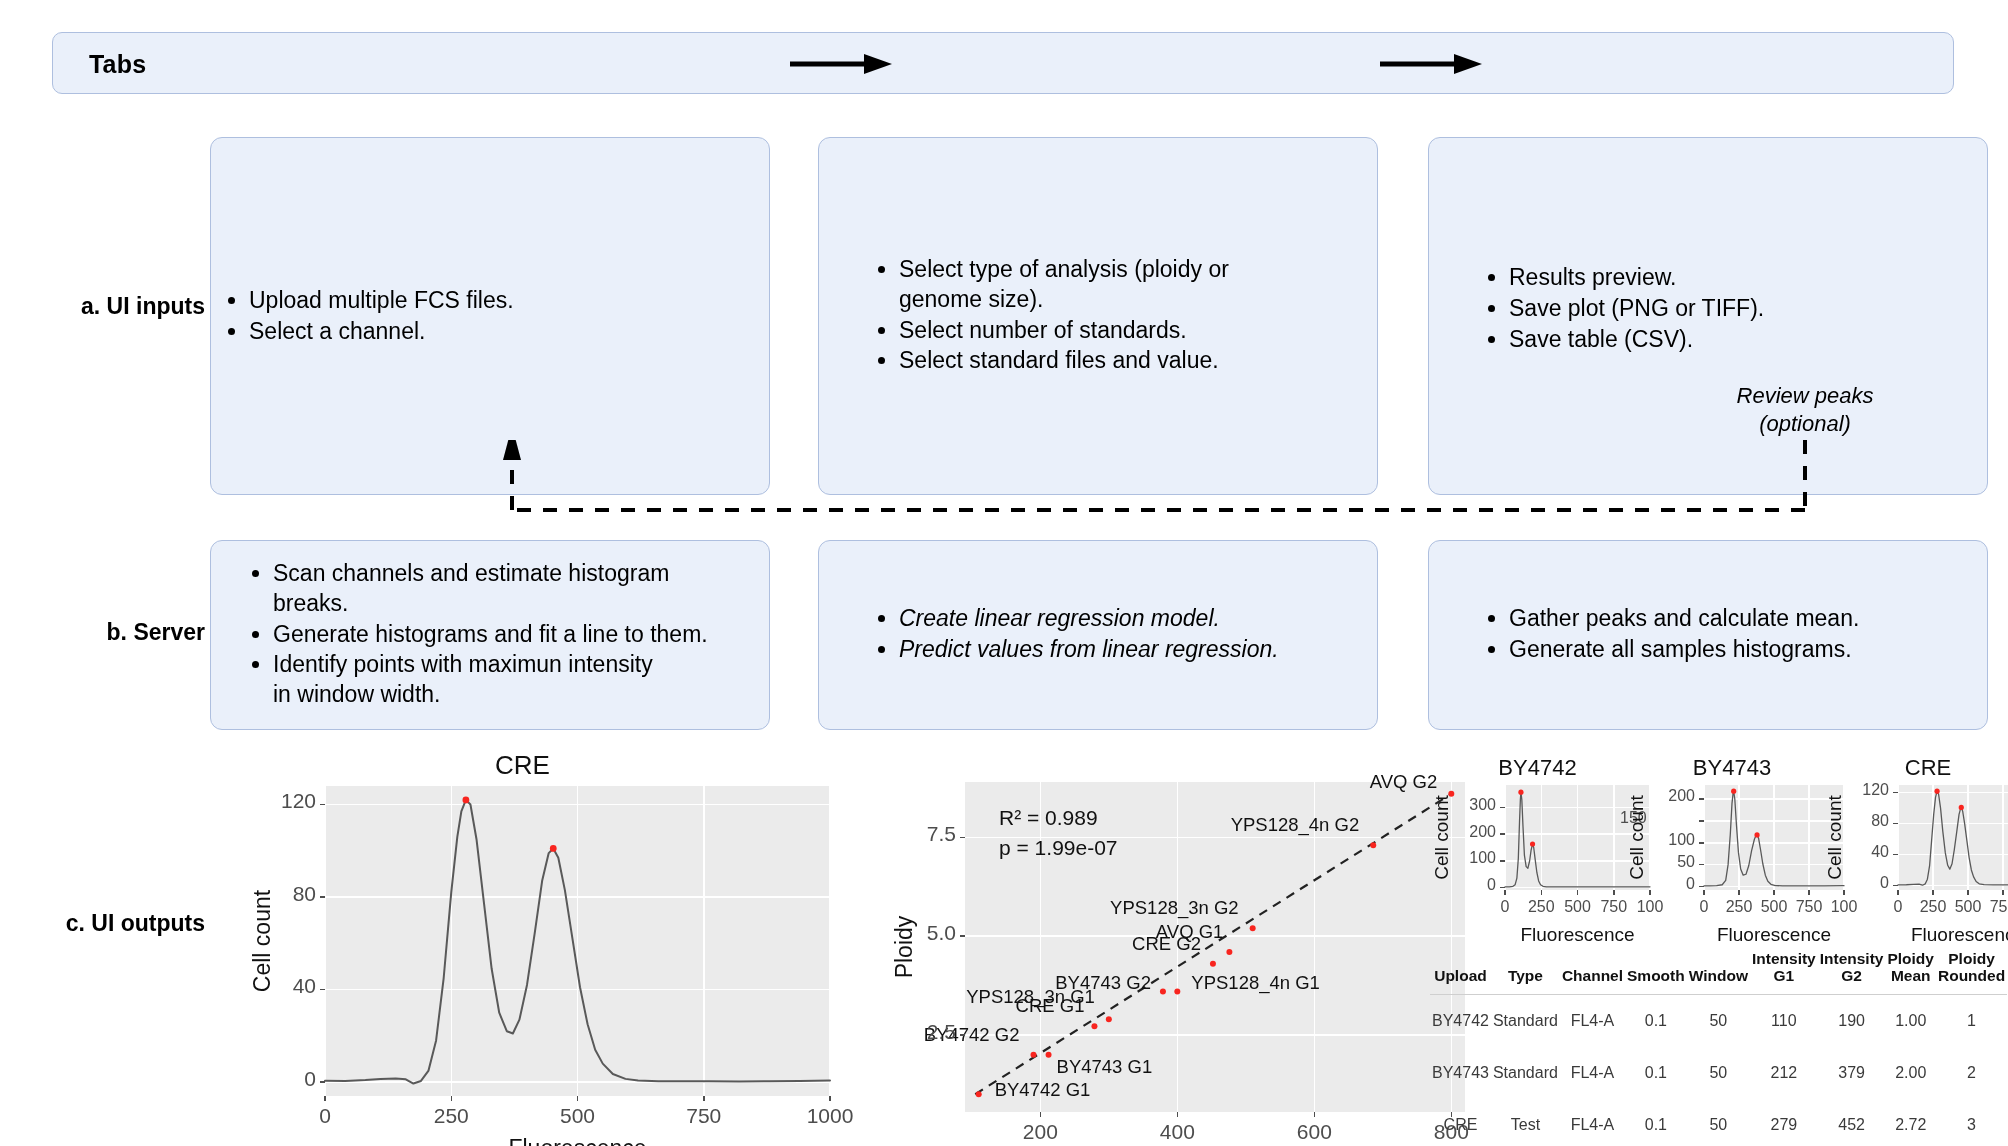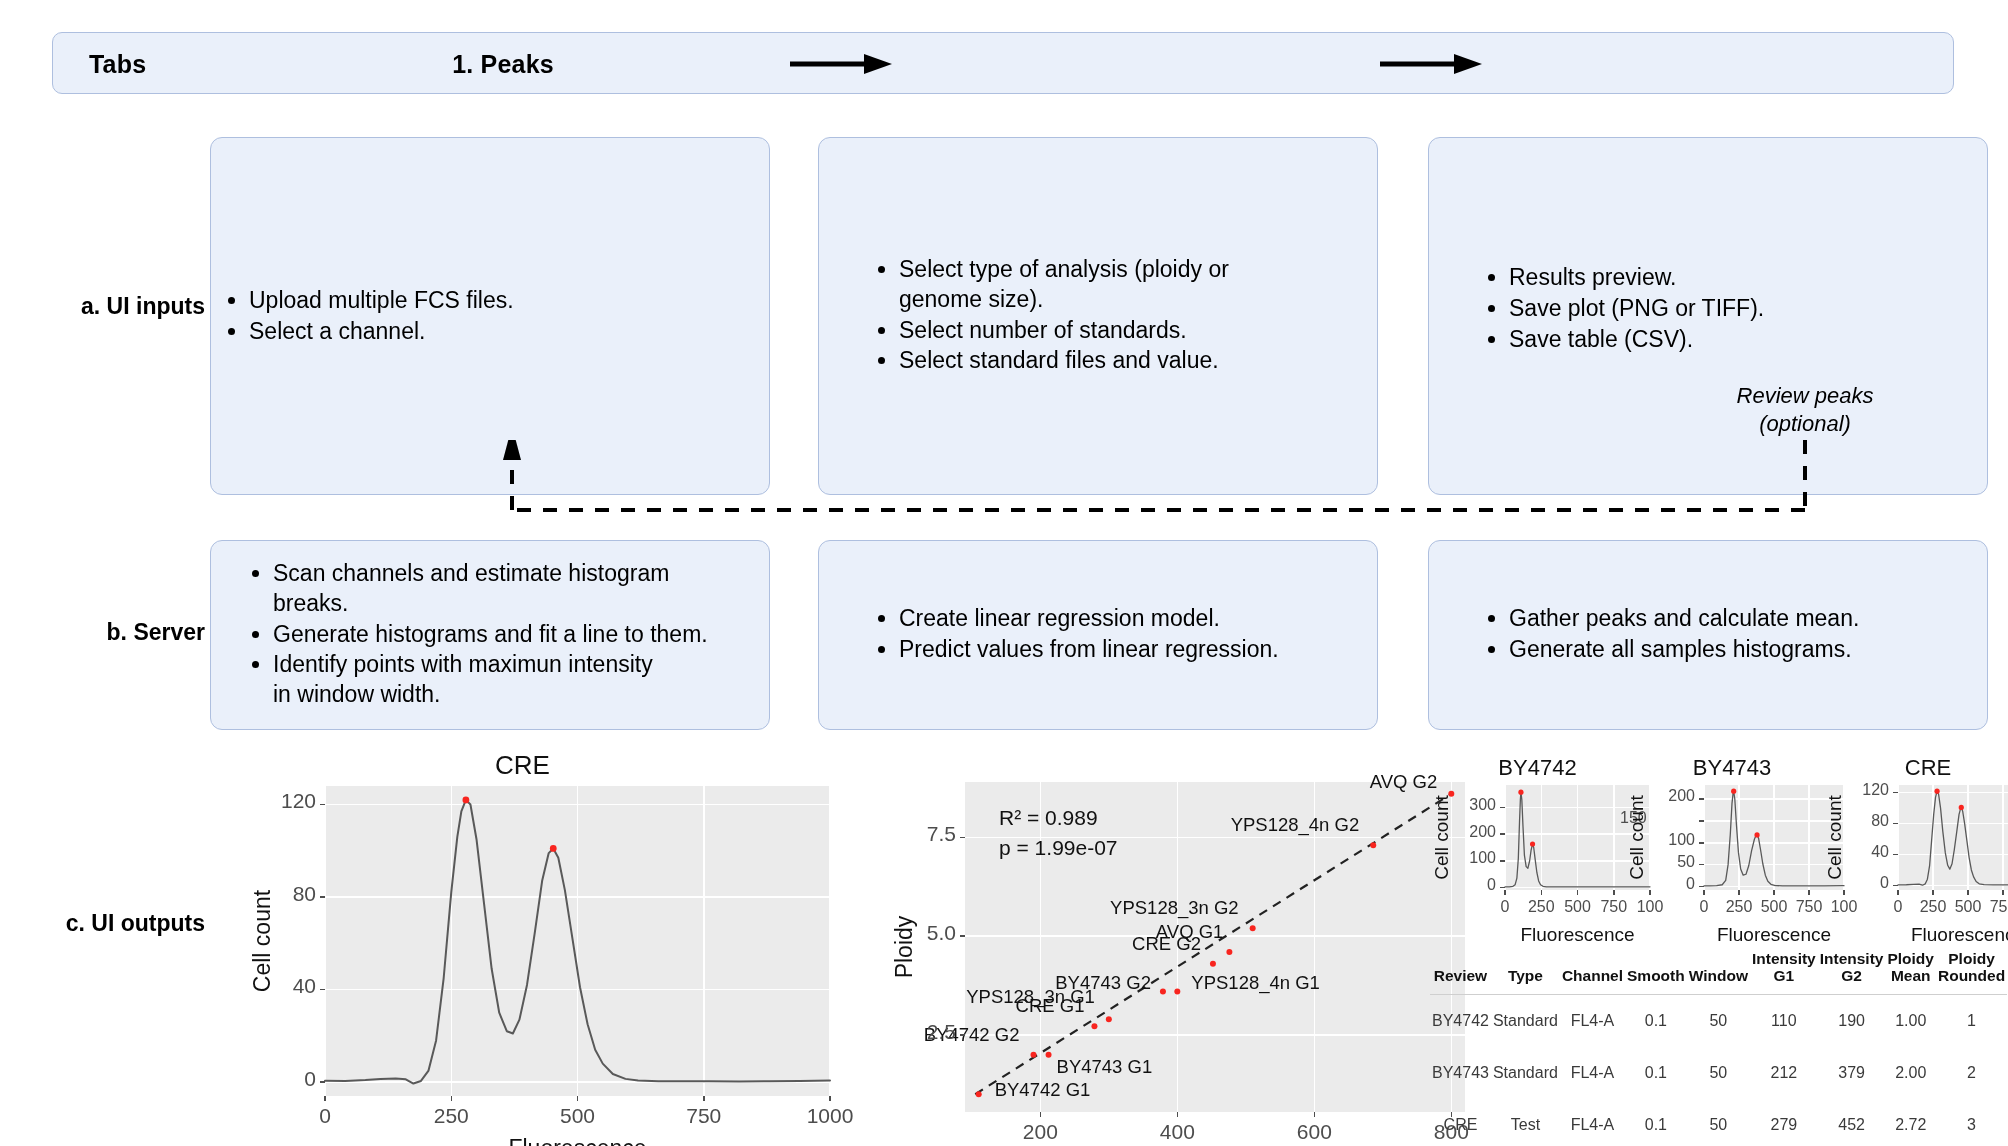--- a/index.html
+++ b/index.html
@@ -115,7 +115,6 @@
 <div id="tab-bar">
   <div class="tab-cell left" style="left:0;width:300px;">Tabs</div>
 
-  <div class="tab-cell" style="left:300px;width:300px;">1. Peaks</div>
 
   <div class="arrow-wrap" style="left:700px;width:180px;">
     <svg class="arrow-svg" width="110" height="26" viewBox="0 0 110 26" aria-hidden="true">

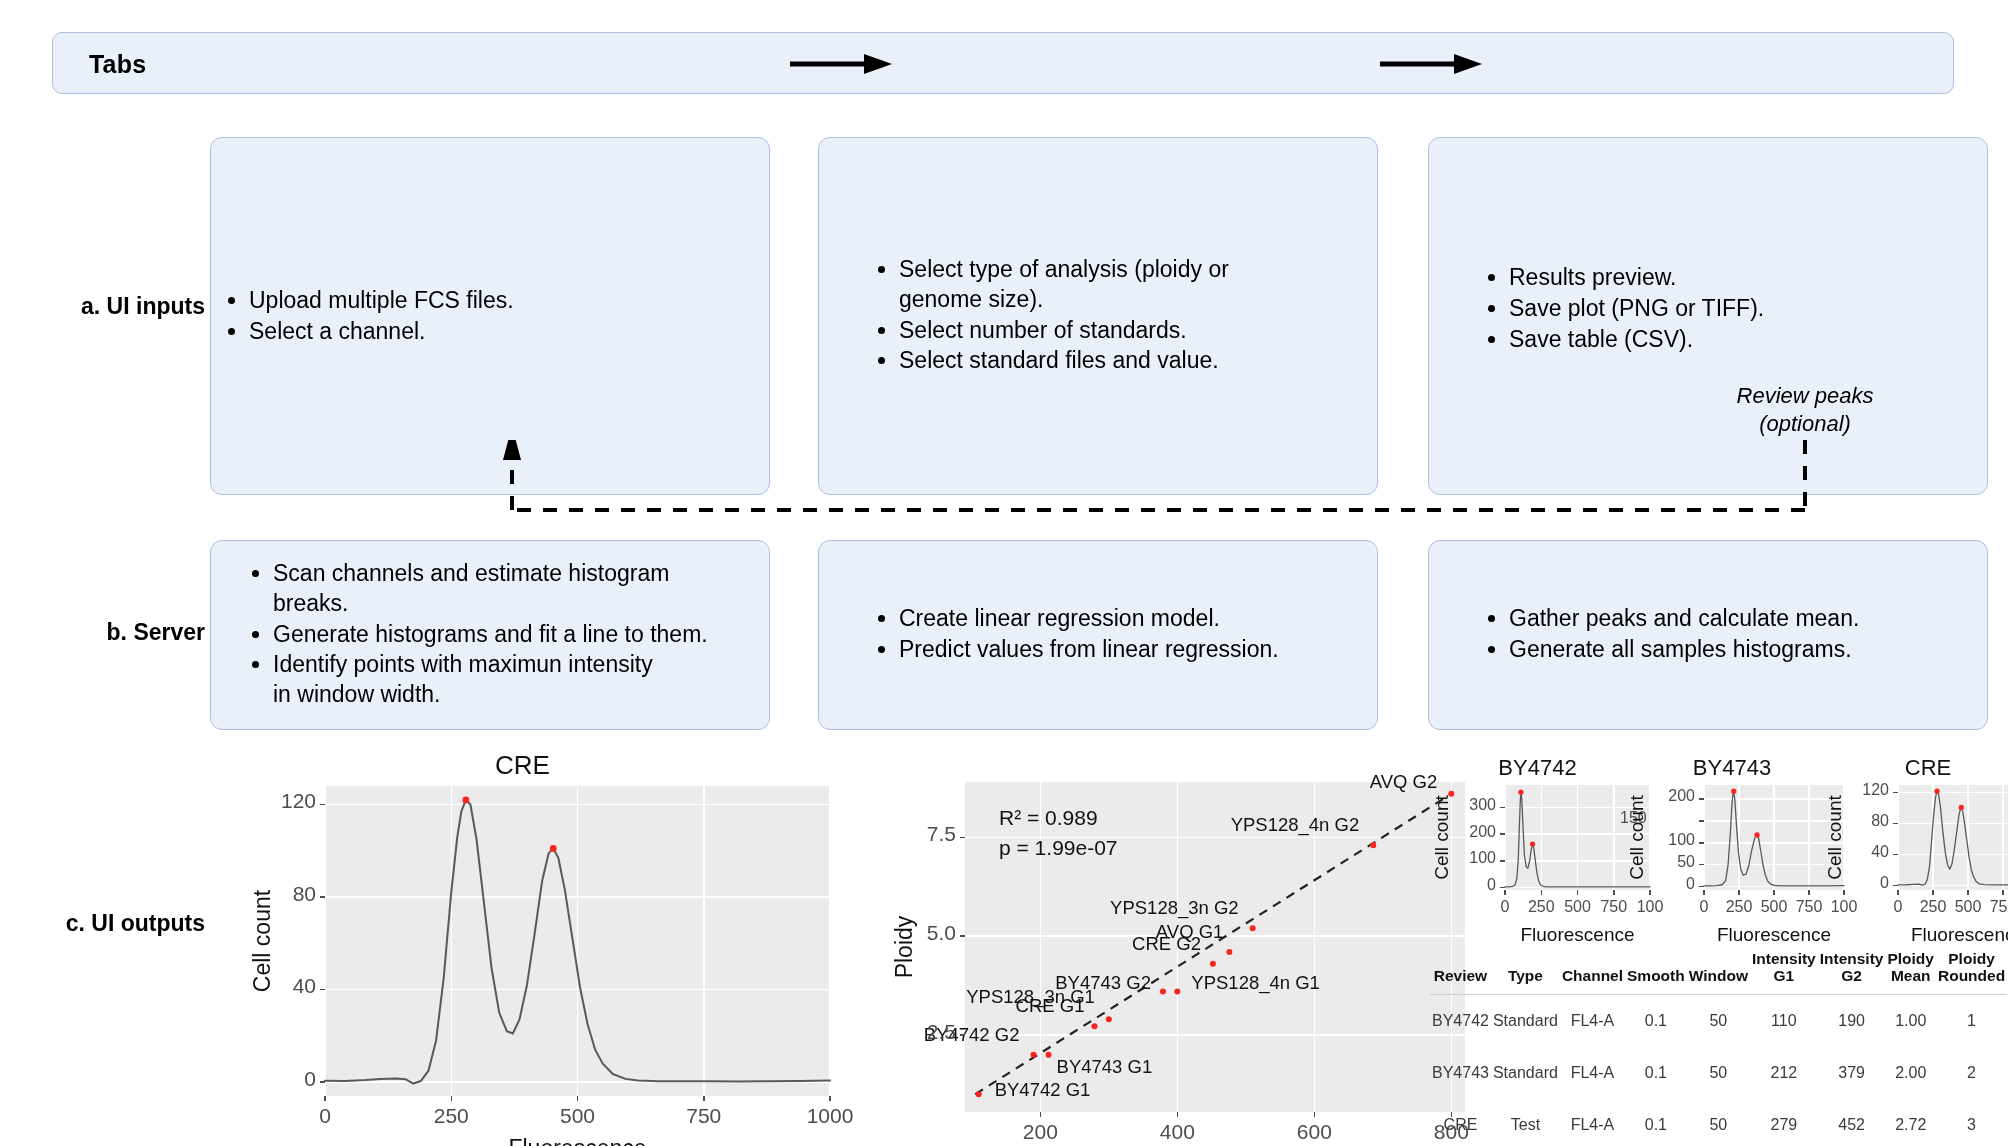--- a/index.html
+++ b/index.html
@@ -186,7 +186,7 @@
 </div>
 
 <div class="card" style="left:818px; top:540px; width:560px; height:190px;">
-  <ul style="padding-left:72px;">
+  <ul style="padding-left:72px;font-style:italic;">
     <li>Create linear regression model.</li>
     <li>Predict values from linear regression.</li>
   </ul>

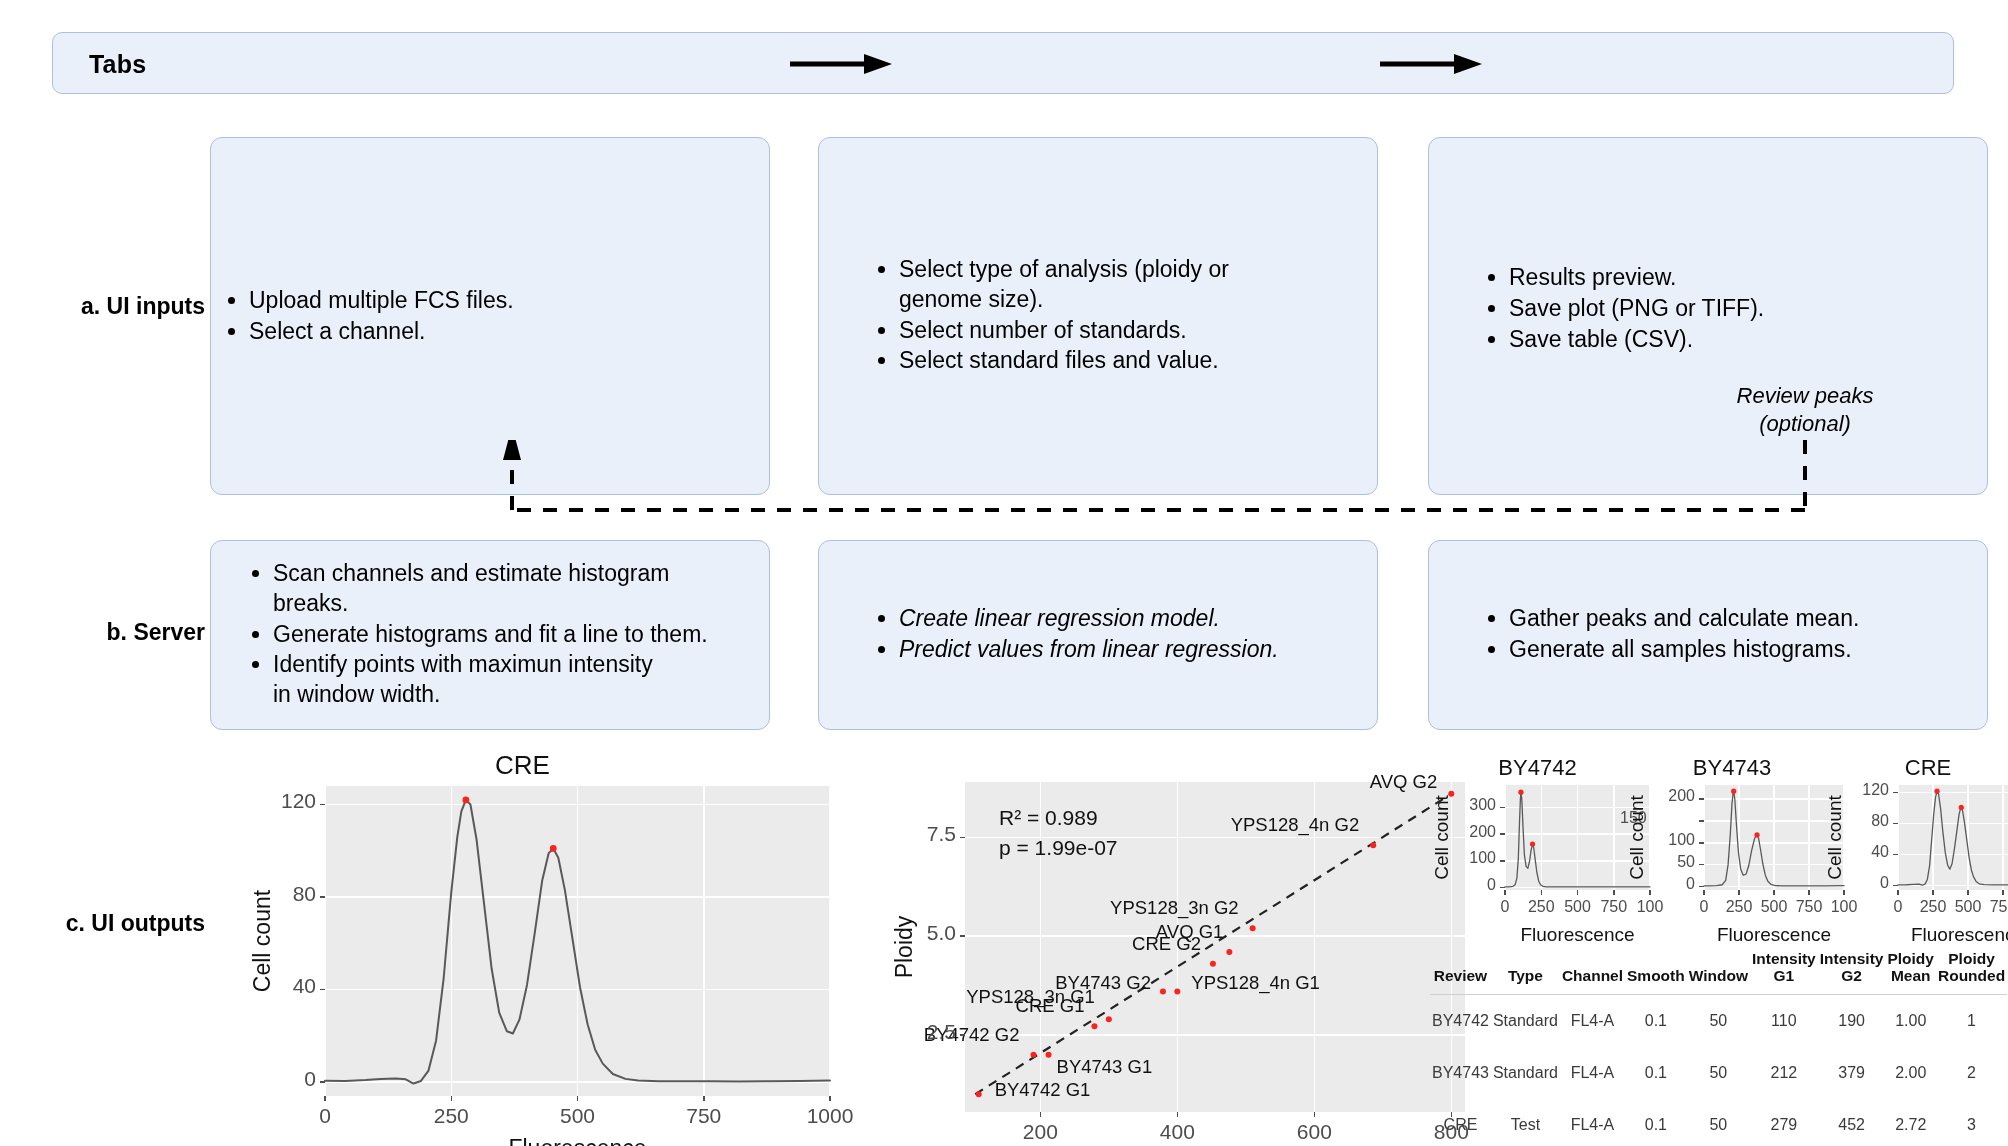--- a/index.html
+++ b/index.html
@@ -413,7 +413,7 @@
   <thead>
     <tr>
         <th class="col-sample">
-          <div>Review</div>
+          <div>Upload</div>
         </th>
         <th class="col-type">
           <div>Type</div>

